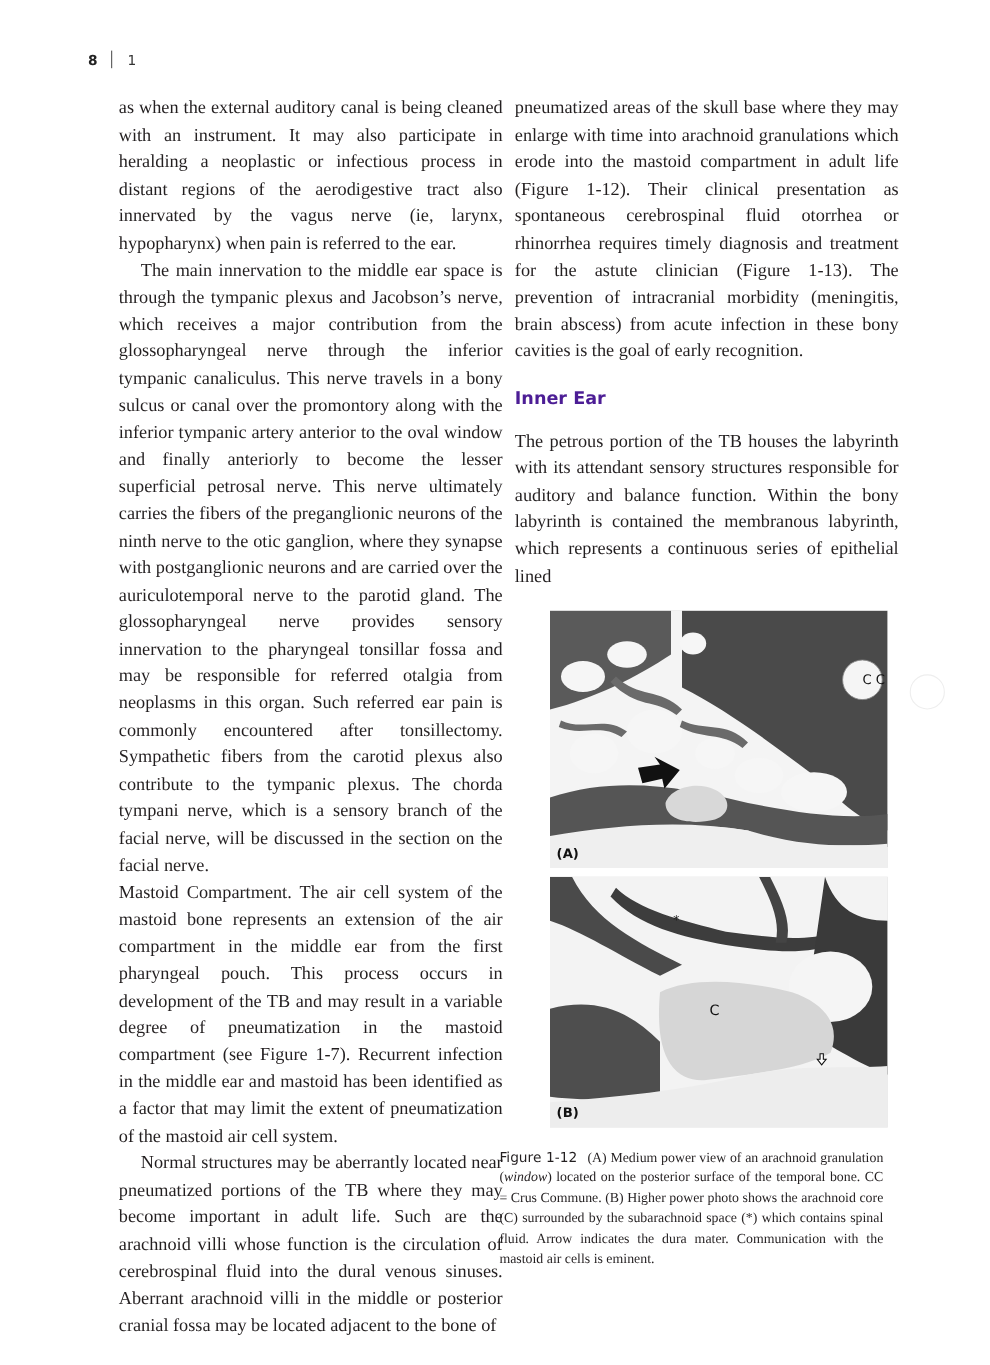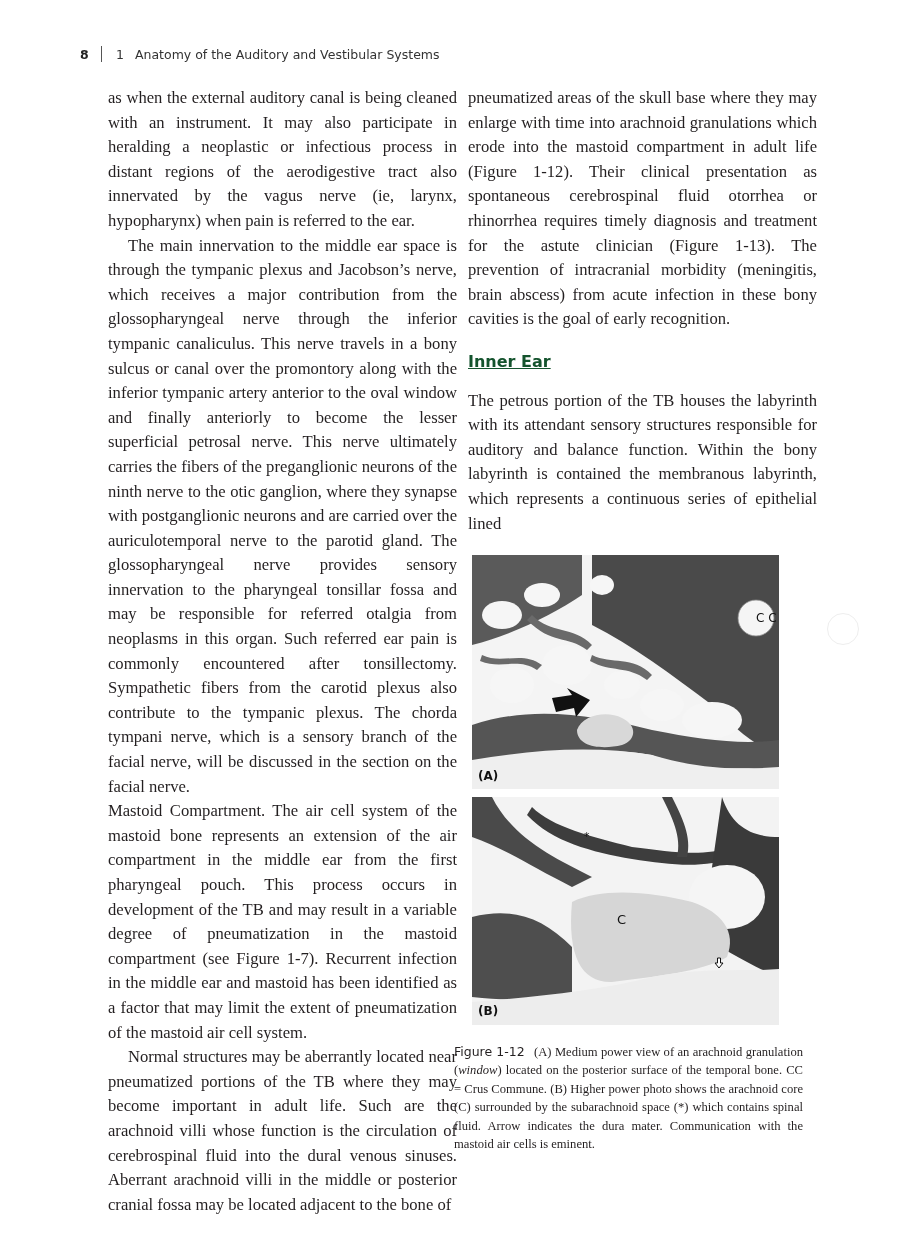--- a/index.html
+++ b/index.html
@@ -31,7 +31,6 @@
   <span class="pnum">8</span>
   <span class="hbar"></span>
   <span class="chap">1</span>
-  <span>Anatomy of the Auditory and Vestibular Systems</span>
 </div>
 
 <div class="col colL">

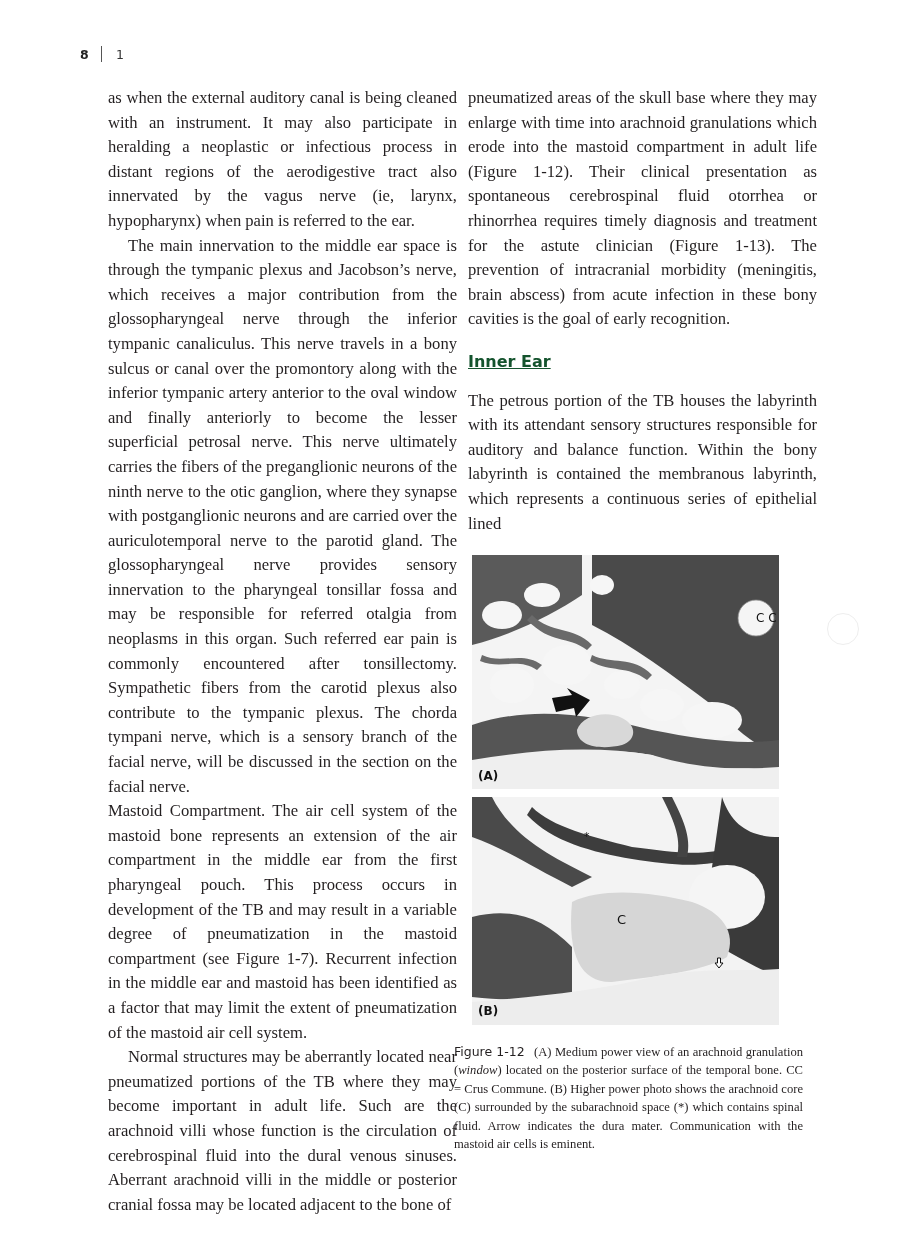--- a/index.html
+++ b/index.html
@@ -13,7 +13,7 @@
   .colR { left:468px; top:86px; width:349px; }
   .col p { margin:0; }
   .indent { text-indent:20px; }
-  .h2 { font-family:"DejaVu Sans", sans-serif; font-weight:bold; font-size:16px; margin:18px 0 14px 0; color:#14532d;text-decoration:underline; }
+  .h2 { font-family:"DejaVu Sans", sans-serif; font-weight:bold; font-size:16px; margin:18px 0 14px 0; color:#4c1d95; }
   .runin { font-weight:normal; }
   .fig { position:absolute; left:472px; width:307px; overflow:hidden; }
   .figA { top:555px; height:234px; background:#dcdcdc; }

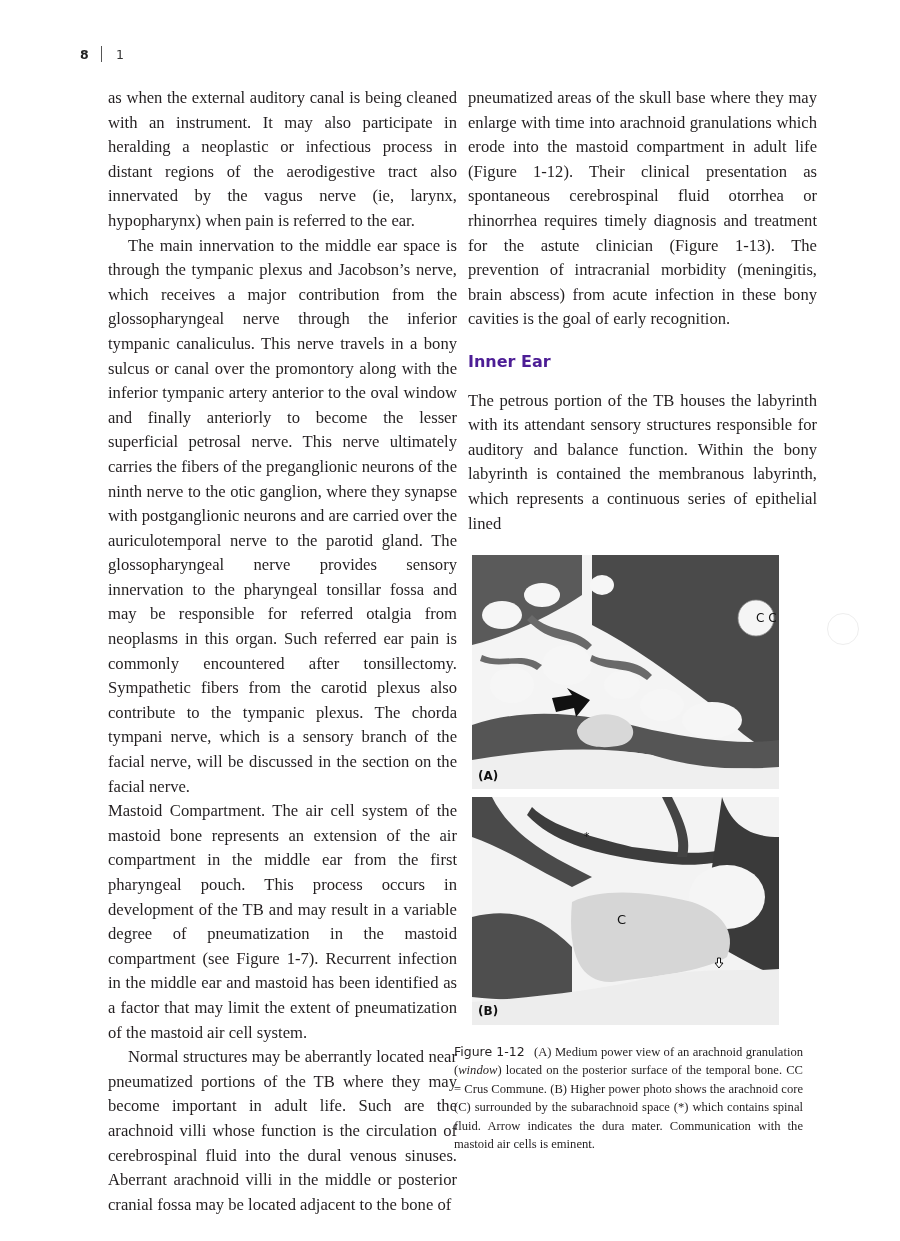--- a/index.html
+++ b/index.html
@@ -15,7 +15,7 @@
   .indent { text-indent:20px; }
   .h2 { font-family:"DejaVu Sans", sans-serif; font-weight:bold; font-size:16px; margin:18px 0 14px 0; color:#4c1d95; }
   .runin { font-weight:normal; }
-  .fig { position:absolute; left:472px; width:307px; overflow:hidden; }
+  .fig { position:absolute; left:500px; width:307px; overflow:hidden; }
   .figA { top:555px; height:234px; background:#dcdcdc; }
   .figB { top:797px; height:228px; background:#e0e0e0; }
   .fig svg { display:block; }

